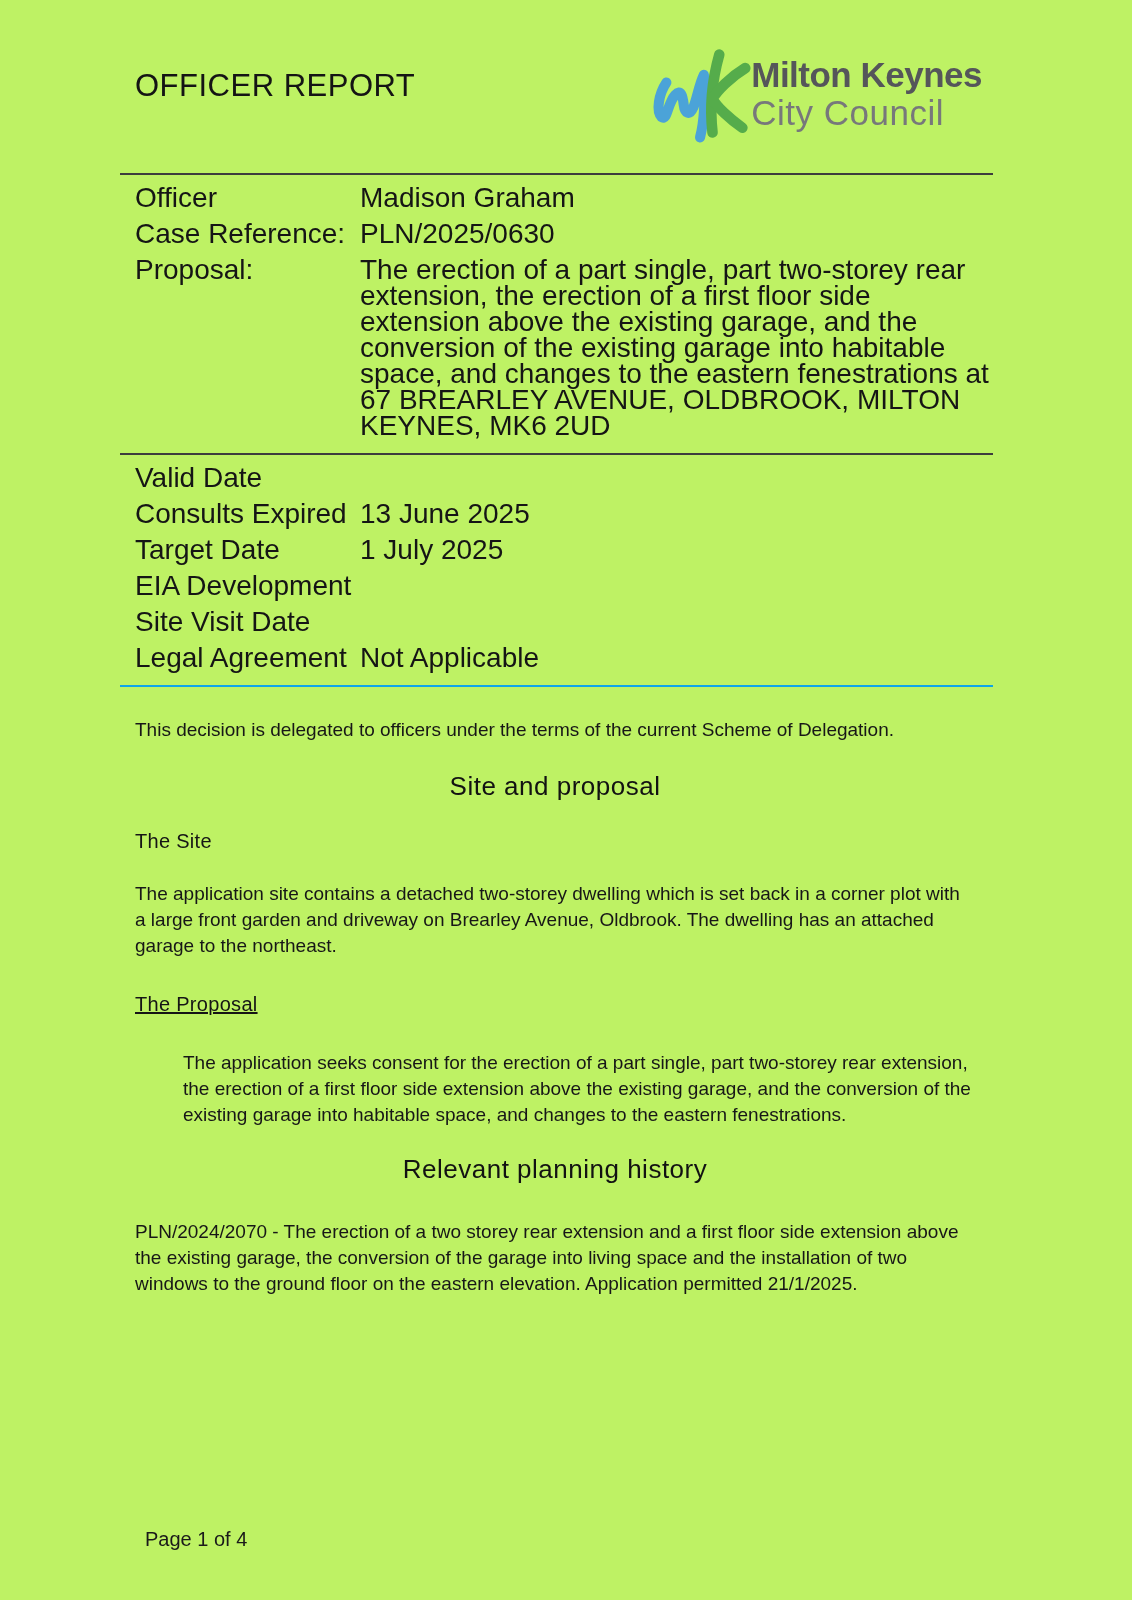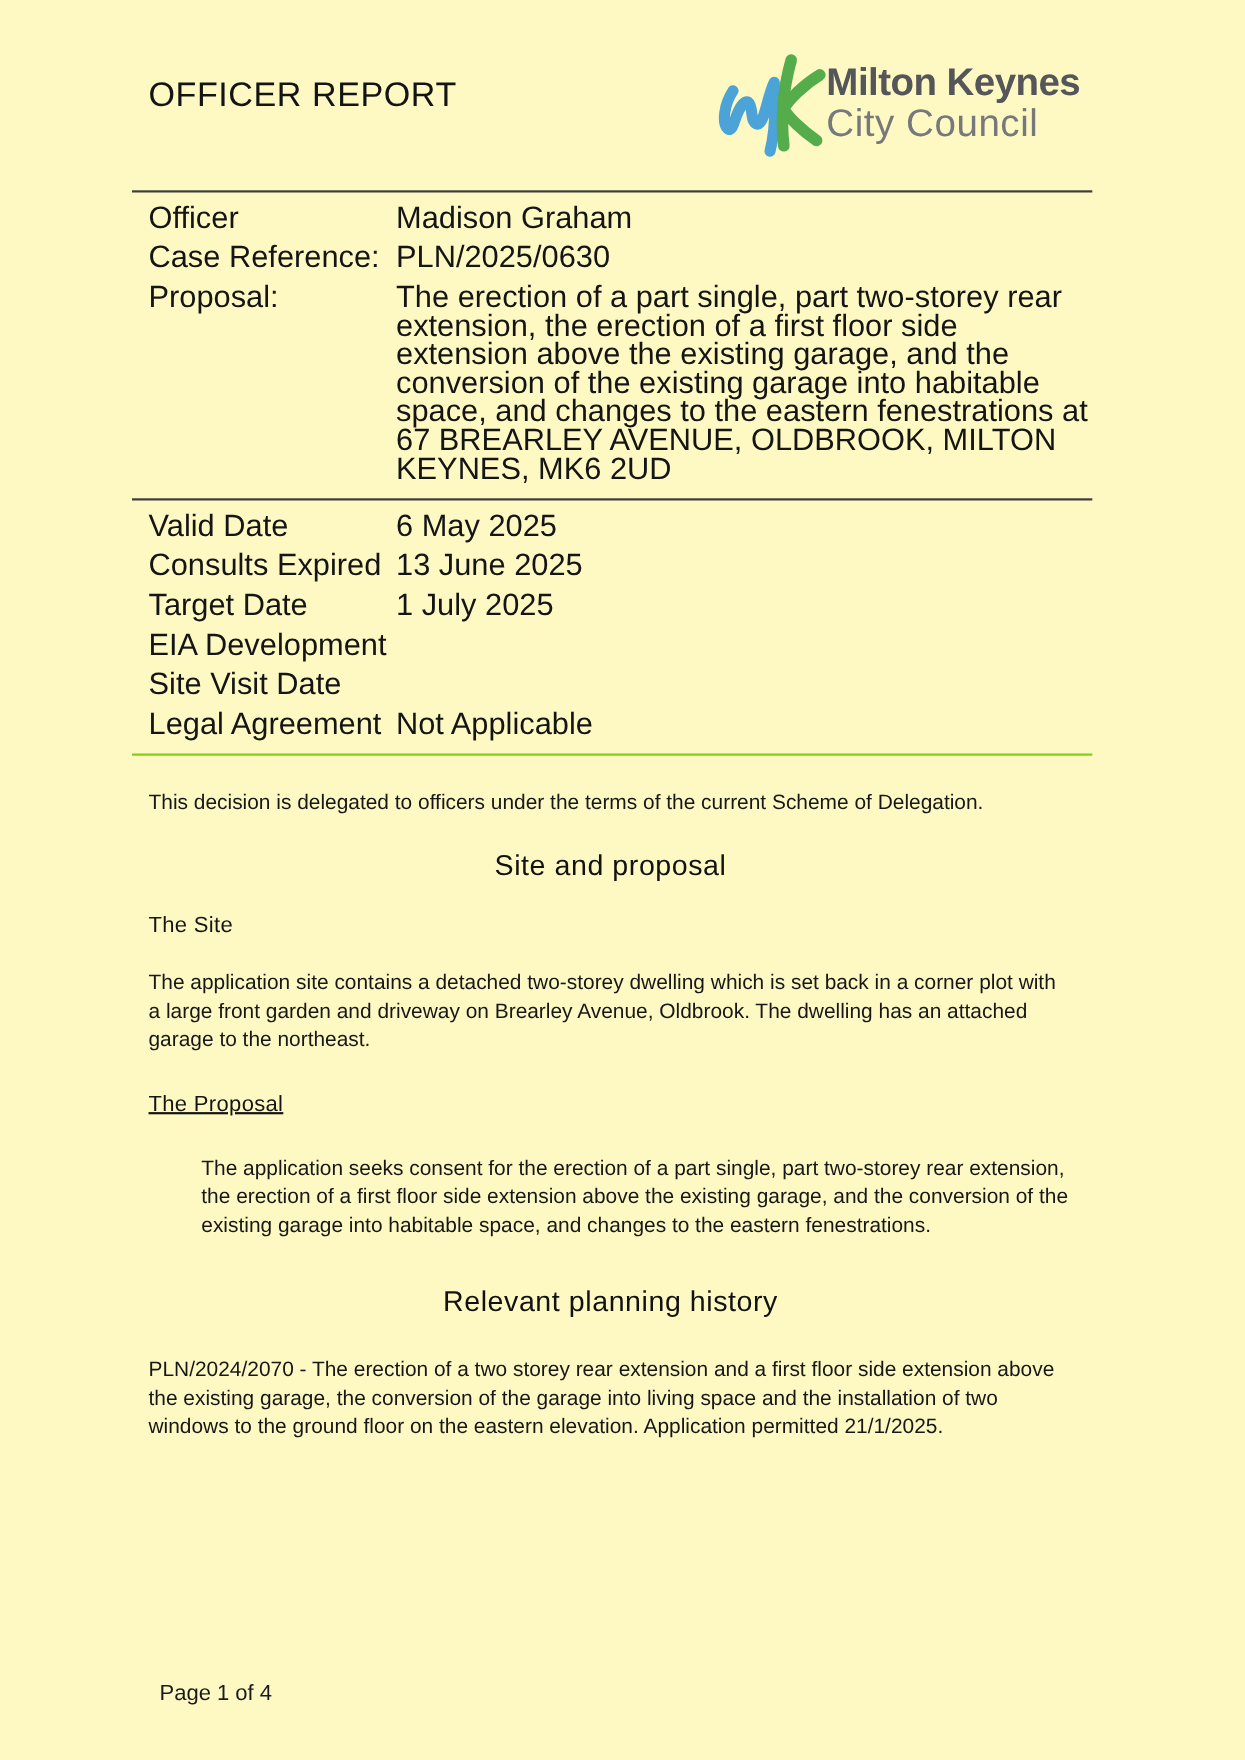--- a/index.html
+++ b/index.html
@@ -7,7 +7,7 @@
     position:relative;
     width:1132px; height:1600px;
     margin:0 auto;
-    background:#fef9c3;
+    background:#bef264;
     font-family:"Liberation Sans", sans-serif;
     color:#1a1a1a;
     overflow:hidden;

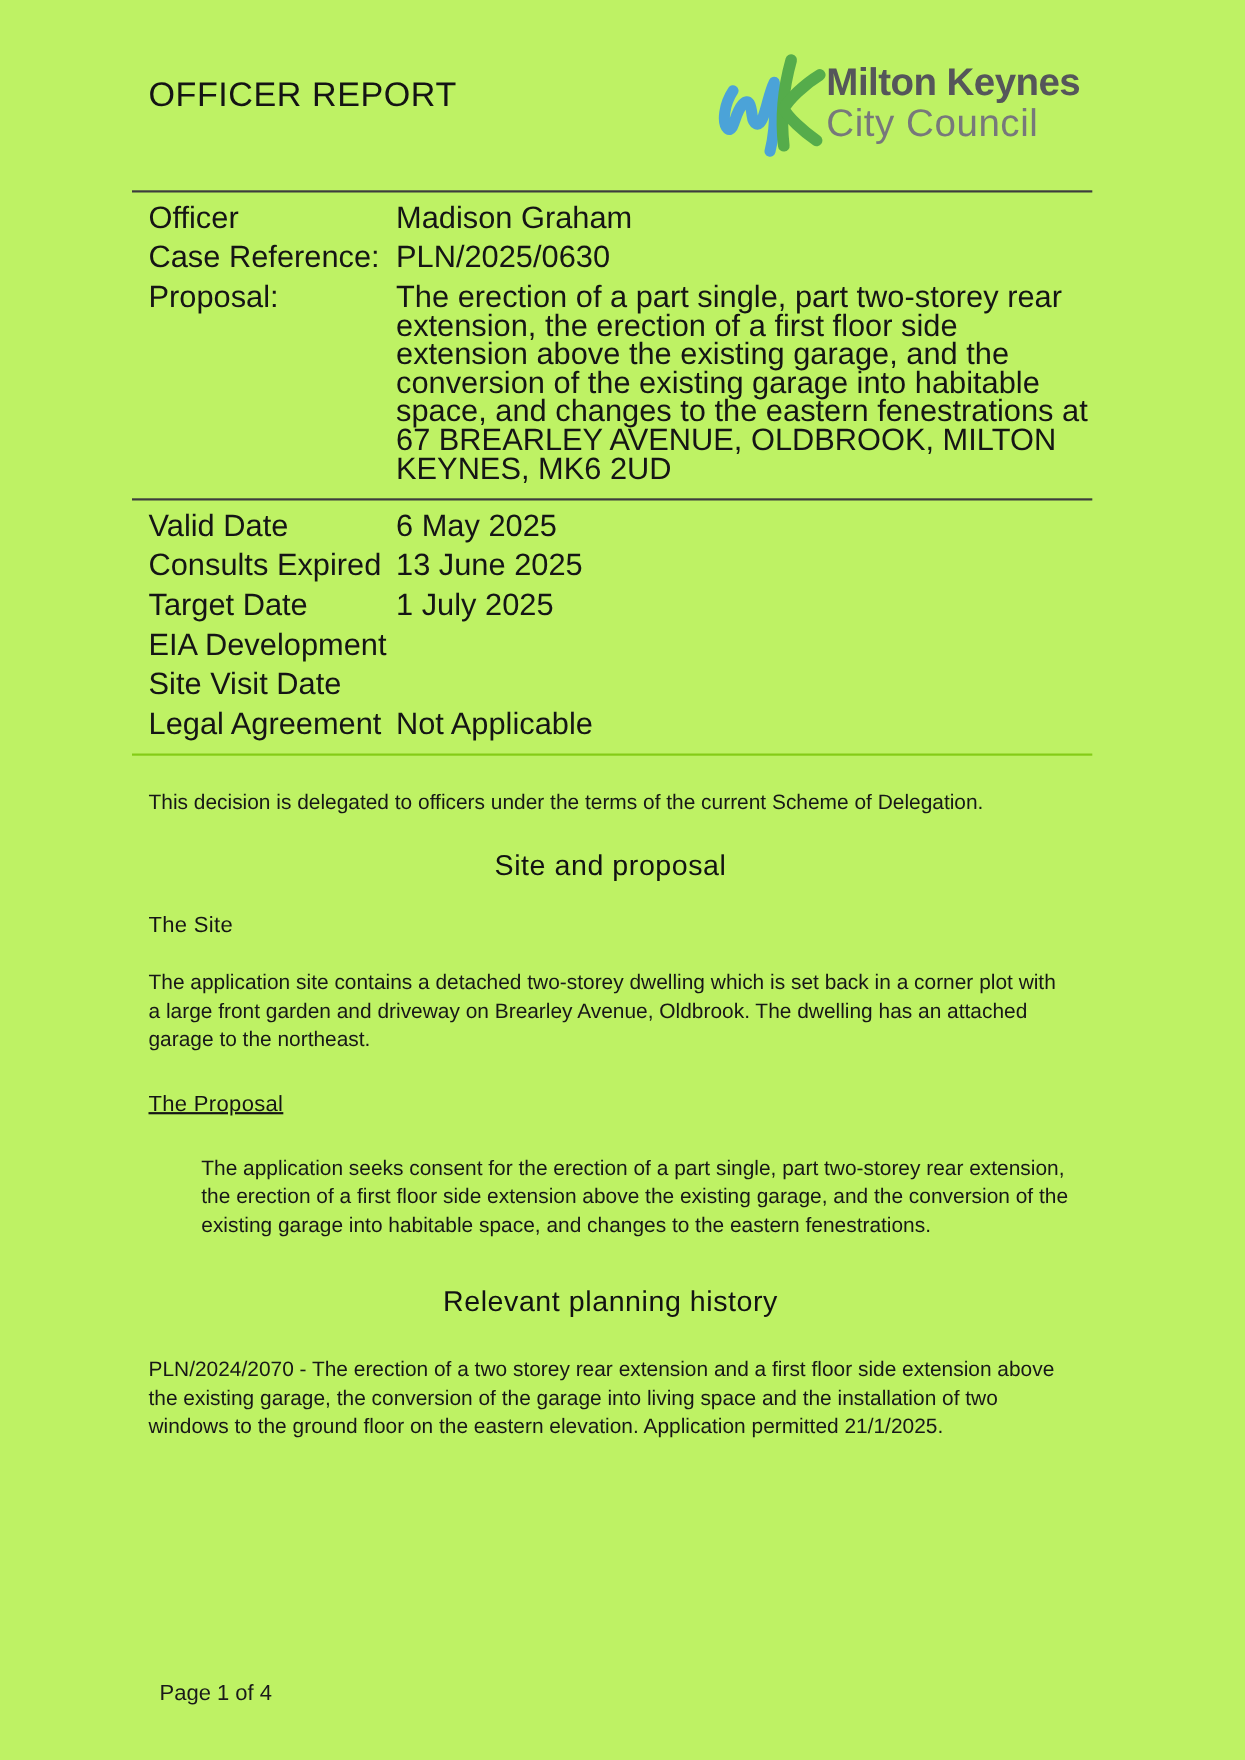--- a/index.html
+++ b/index.html
@@ -37,7 +37,7 @@
   
   .info-table { margin:27px 139px 0 120px; font-size:28px; }
   .tblock { border-top:2px solid #3d3d3d; padding:5px 0 9px 0; }
-  .tblock-bottom { border-bottom:2px solid #84cc16; }
+  .tblock-bottom { border-bottom:2px solid #0ea5e9; }
   .trow {
     display:grid;
     grid-template-columns:225px 1fr;

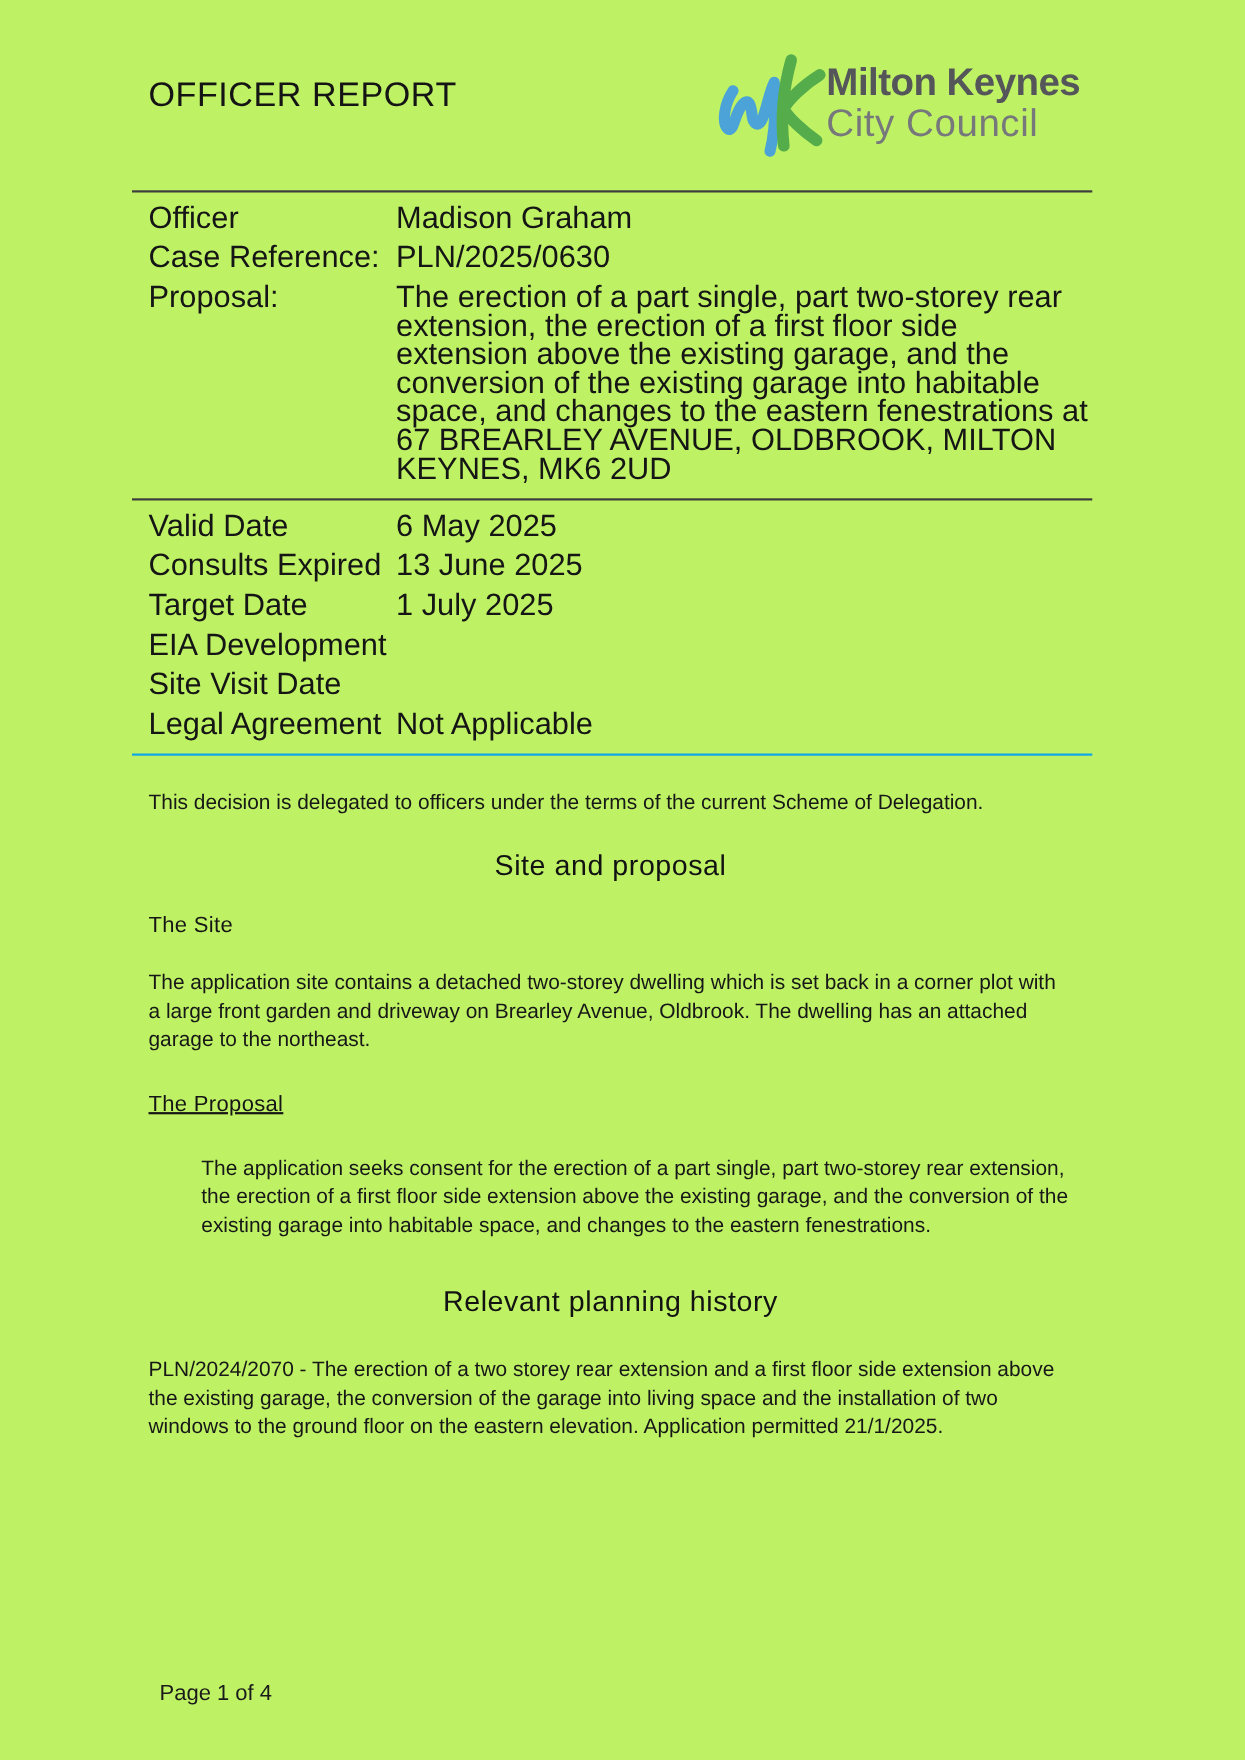--- a/index.html
+++ b/index.html
@@ -118,7 +118,6 @@
     <div class="tblock tblock-bottom">
       <div class="trow">
         <div class="t-label">Valid Date</div>
-        <div class="t-value">6 May 2025</div>
       </div>
       <div class="trow">
         <div class="t-label">Consults Expired</div>

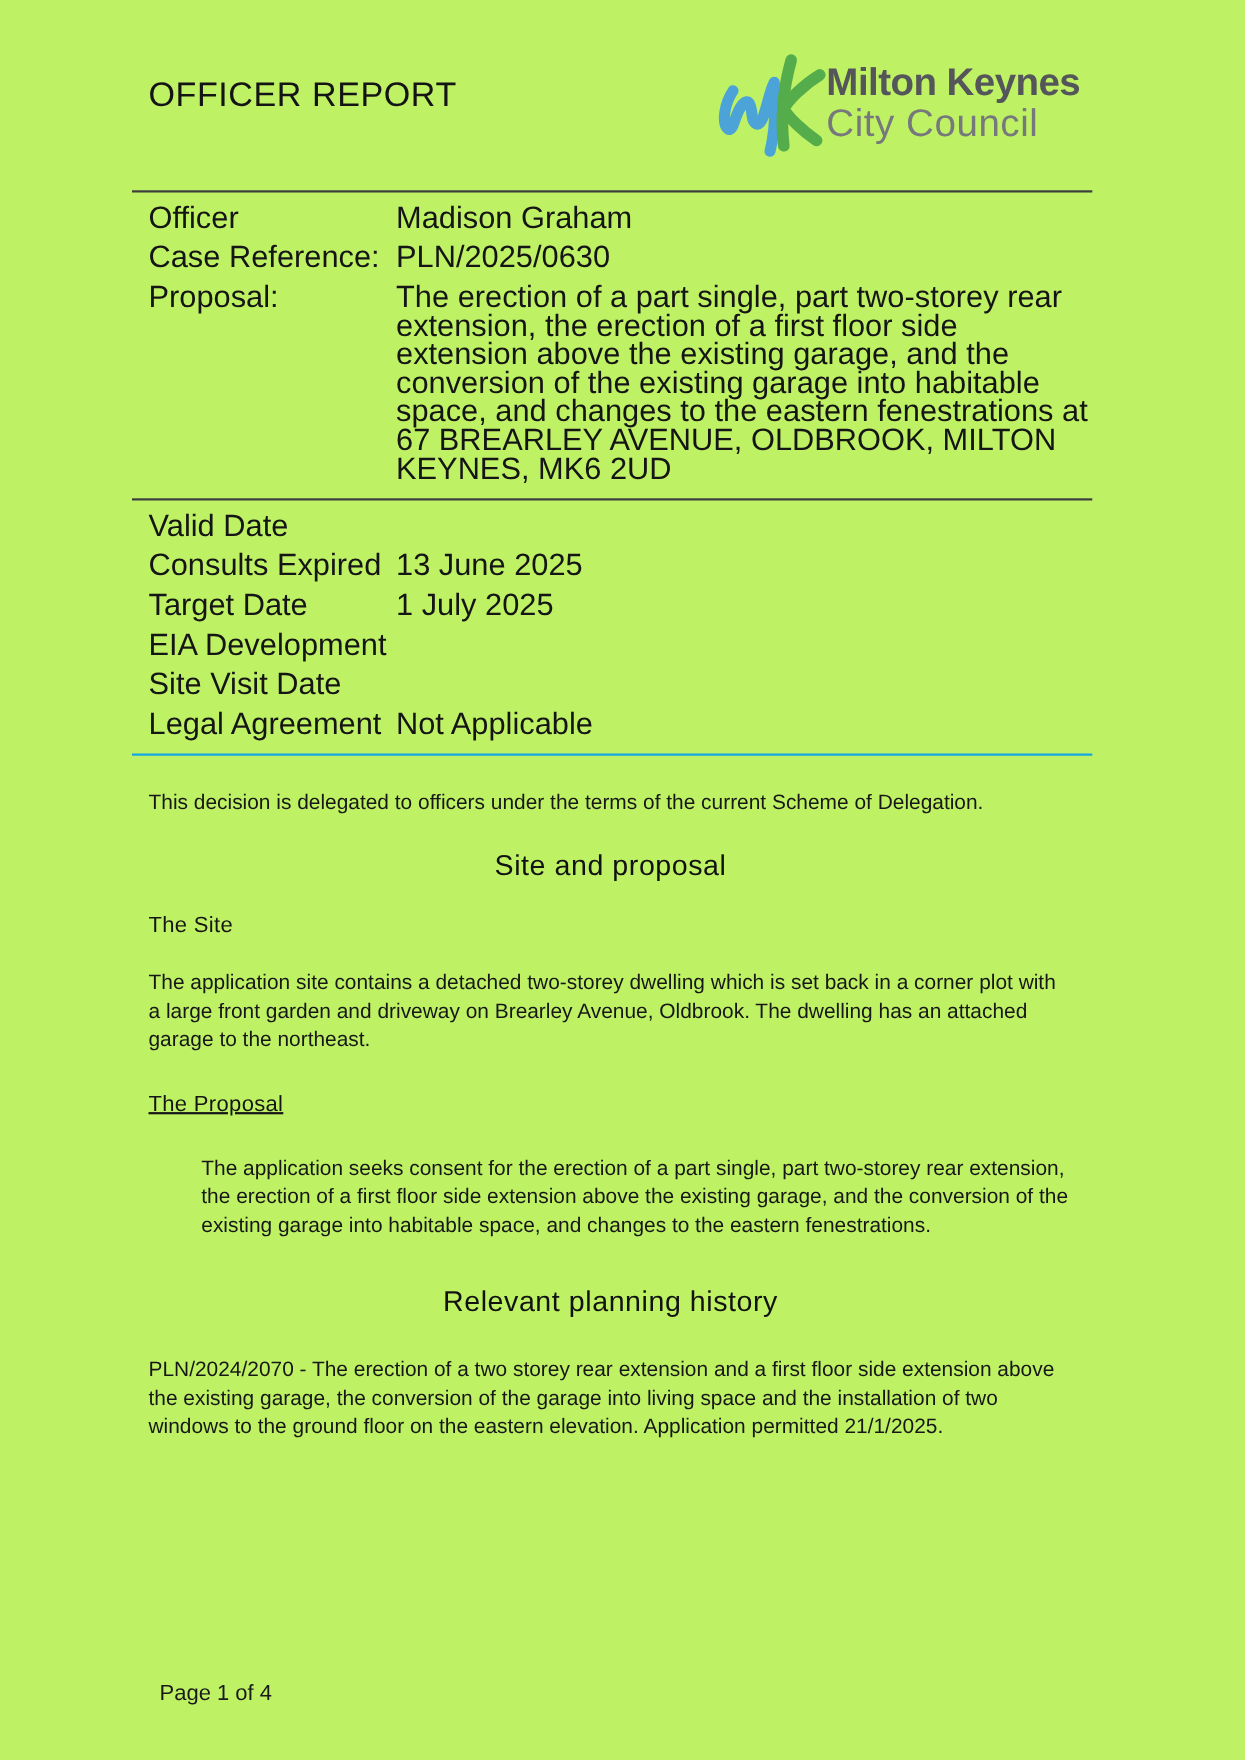--- a/index.html
+++ b/index.html
@@ -59,7 +59,7 @@
     color:#121212;
     text-align:center;
   }
-  .h-section.history { margin-top:40px; }
+  .h-section.history { margin-top:26px; }
   .h-sub {
     margin:28px 0 0 0;
     font-size:20px;

